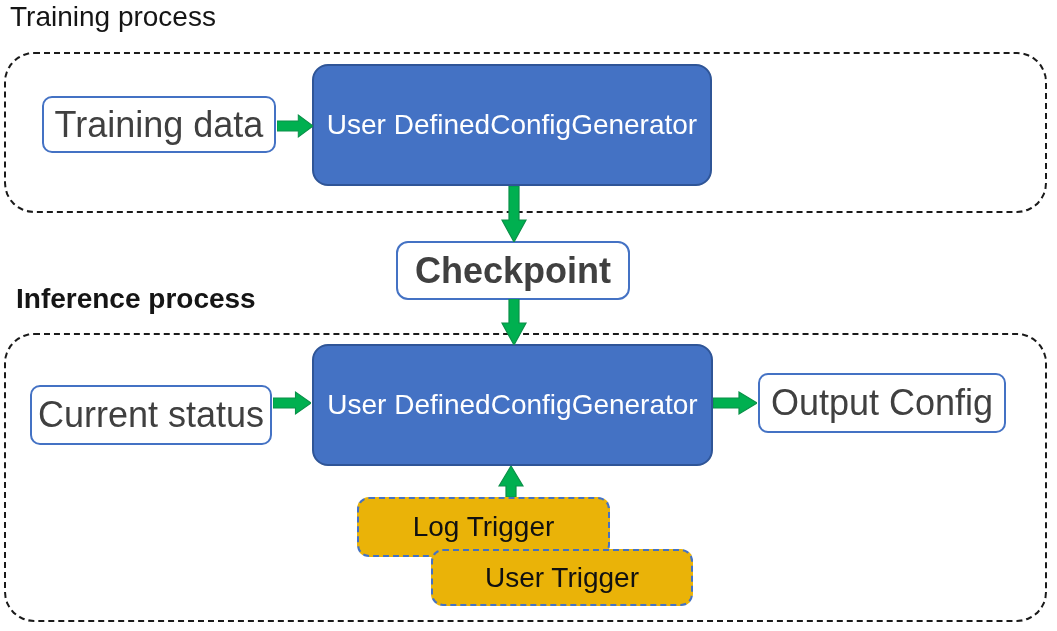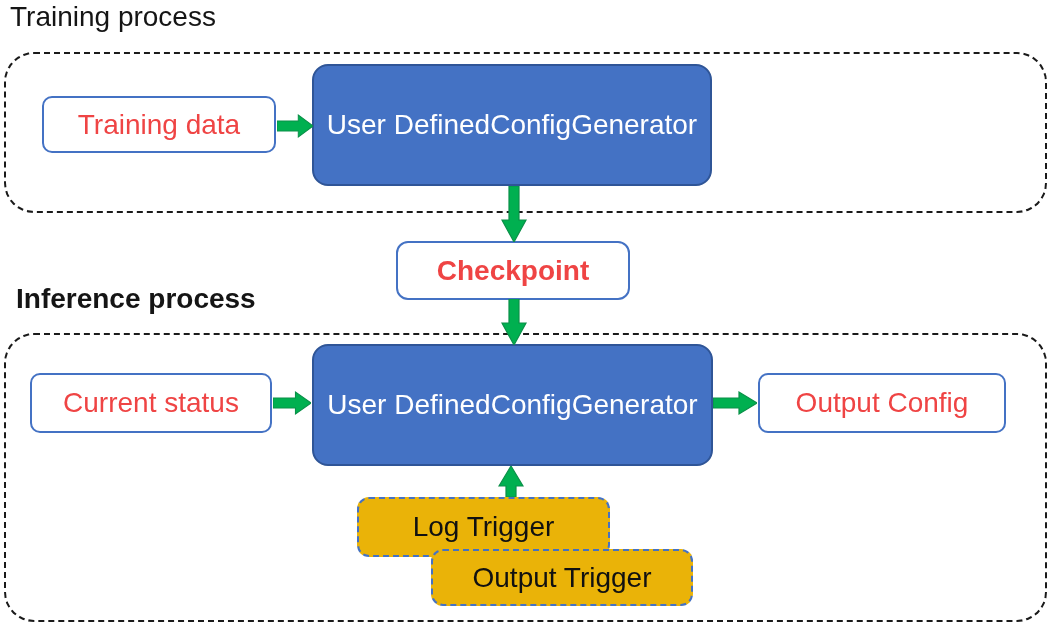--- a/index.html
+++ b/index.html
@@ -16,7 +16,7 @@
   .white-box{
     position:absolute;background:#fff;border:2px solid var(--outline_blue,#4472C4);
     border-radius:10px;display:flex;align-items:center;justify-content:center;
-    font-size:28px;color:#ef4444;z-index:2;white-space:nowrap;
+    font-size:36px;color:#404040;z-index:2;white-space:nowrap;
   }
   .blue-box{
     position:absolute;background:var(--box_blue_fill,#4472C4);border:2px solid var(--box_blue_border,#2F5597);

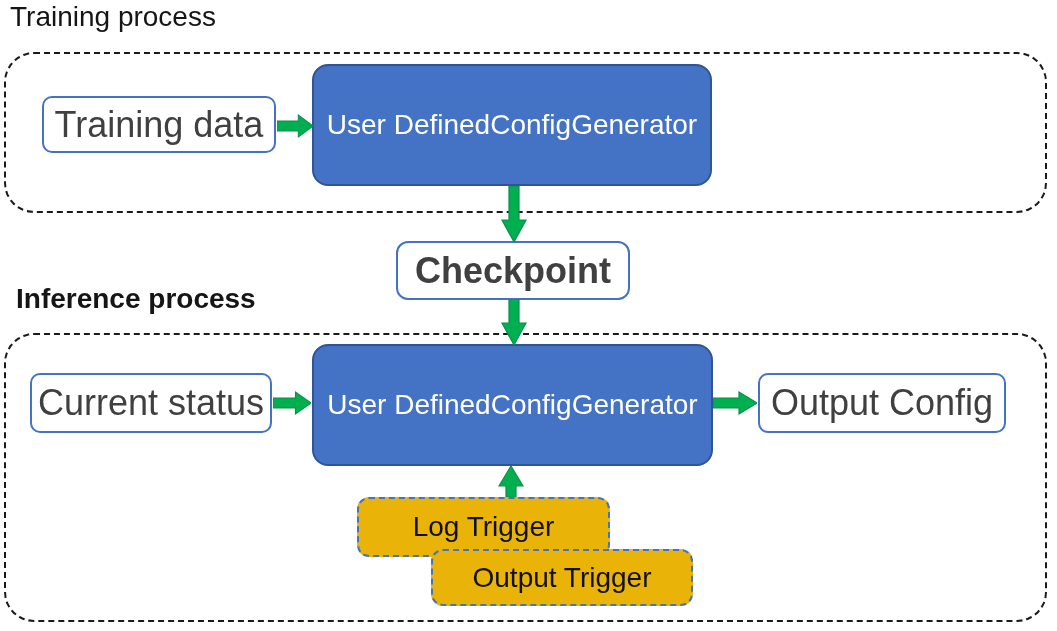--- a/index.html
+++ b/index.html
@@ -76,7 +76,7 @@
 
   <div class="dashed-container" style="left:4px;top:333px;width:1039px;height:285px;"></div>
 
-  <div class="white-box" style="left:30px;top:373px;width:238px;height:56px;">
+  <div class="white-box" style="left:30px;top:385px;width:238px;height:56px;">
     <span>Current status</span>
   </div>
 

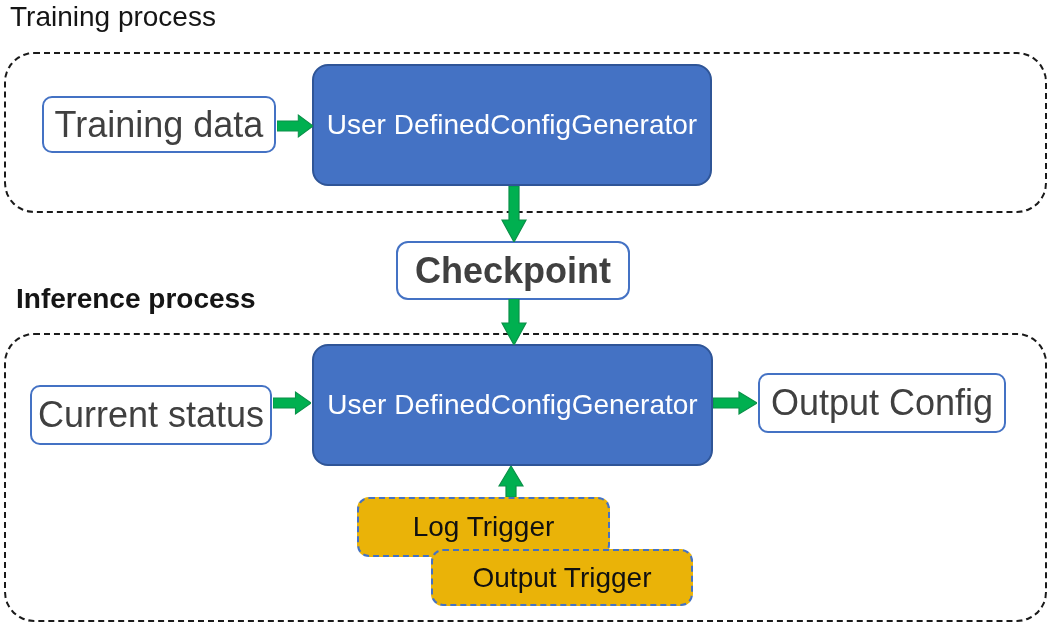--- a/index.html
+++ b/index.html
@@ -112,7 +112,7 @@
   </div>
 
   <div class="dashed-box" style="left:431px;top:549px;width:258px;height:53px;z-index:3;">
-    <span>Output Trigger</span>
+    <span>User Trigger</span>
   </div>
 
 </div>

